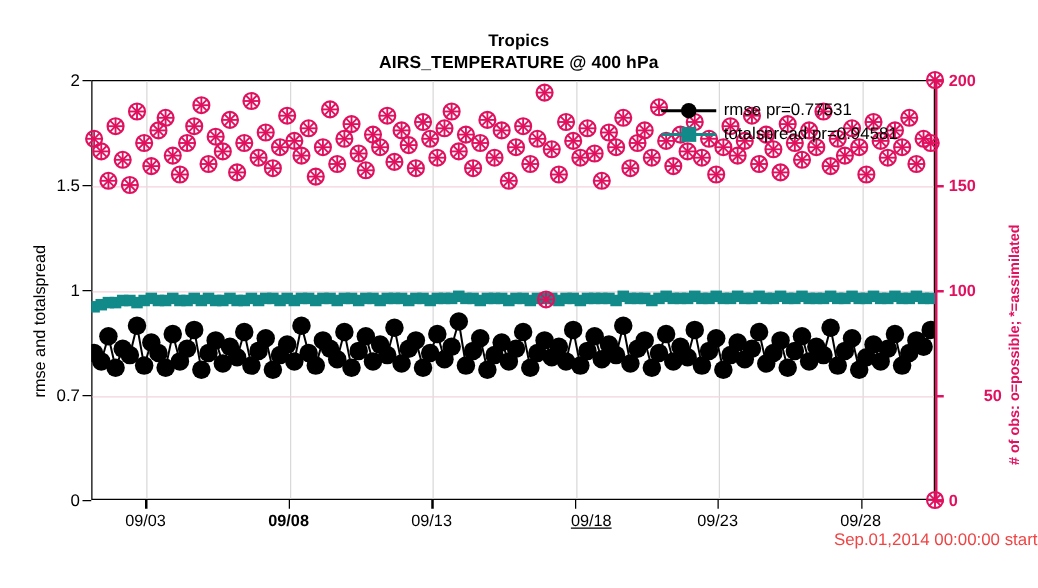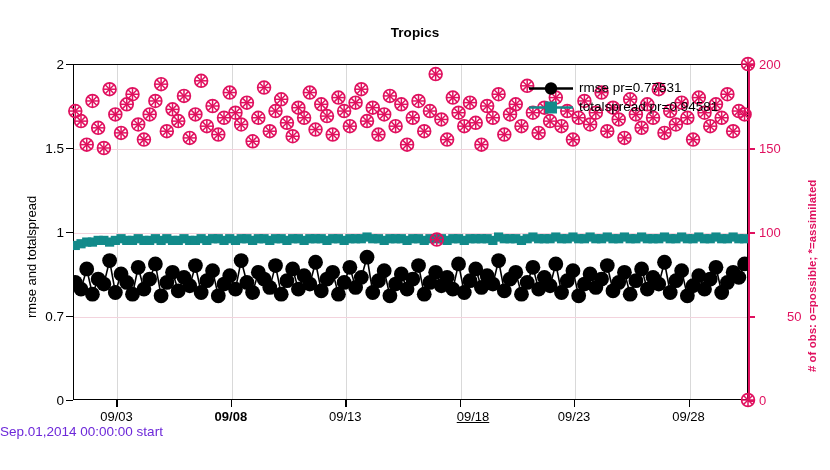--- a/index.html
+++ b/index.html
@@ -94,6 +94,7 @@
 
   <div class="title-block">
     <div class="title-line">Tropics</div>
+    <div class="title-line sub">AIRS_TEMPERATURE @ 400 hPa</div>
   </div>
 
   <div class="plot-area" id="plotArea">

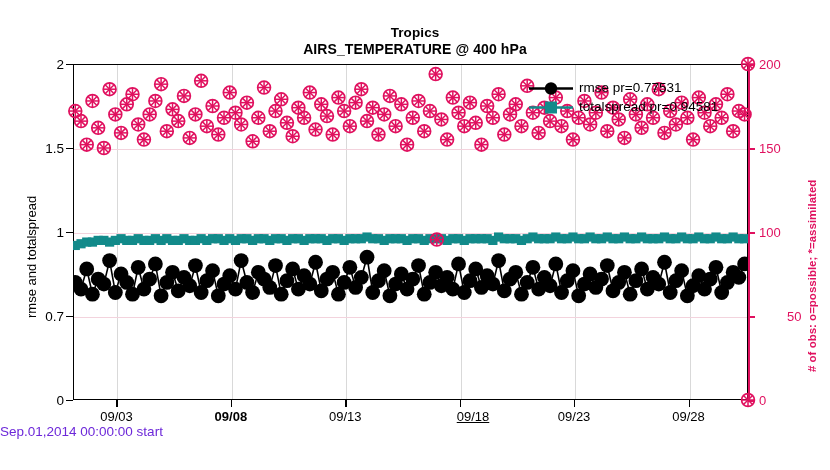--- a/index.html
+++ b/index.html
@@ -37,7 +37,7 @@
   .rtick{position:absolute;left:748px;width:7px;height:1.6px;background:#e0115f;}
   .rtick-label{
     position:absolute;left:759px;color:#e0115f;font-size:13px;
-    font-weight:normal;transform:translateY(-50%);white-space:nowrap;
+    font-weight:bold;transform:translateY(-50%);white-space:nowrap;
   }
   .raxis-title{
     position:absolute;color:#e0115f;font-size:11.5px;font-weight:bold;

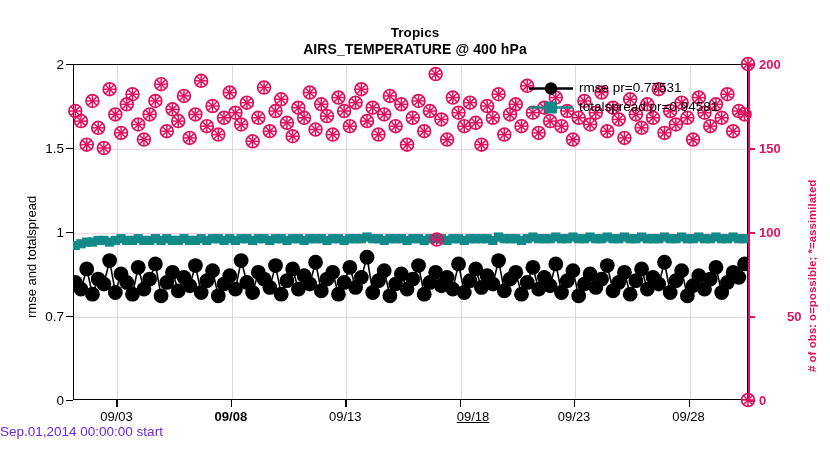--- a/index.html
+++ b/index.html
@@ -63,8 +63,8 @@
     transform:translateX(-50%);white-space:nowrap;
   }
   .xaxis-title{
-    position:absolute;left:0;right:0;top:424px;text-align:left;
-    color:#6d28d9;font-size:13.5px;
+    position:absolute;left:0;right:0;top:424px;text-align:right;
+    color:#ef4444;font-size:13.5px;
   }
   .datafile{
     position:absolute;left:0;right:0;top:447px;text-align:center;

